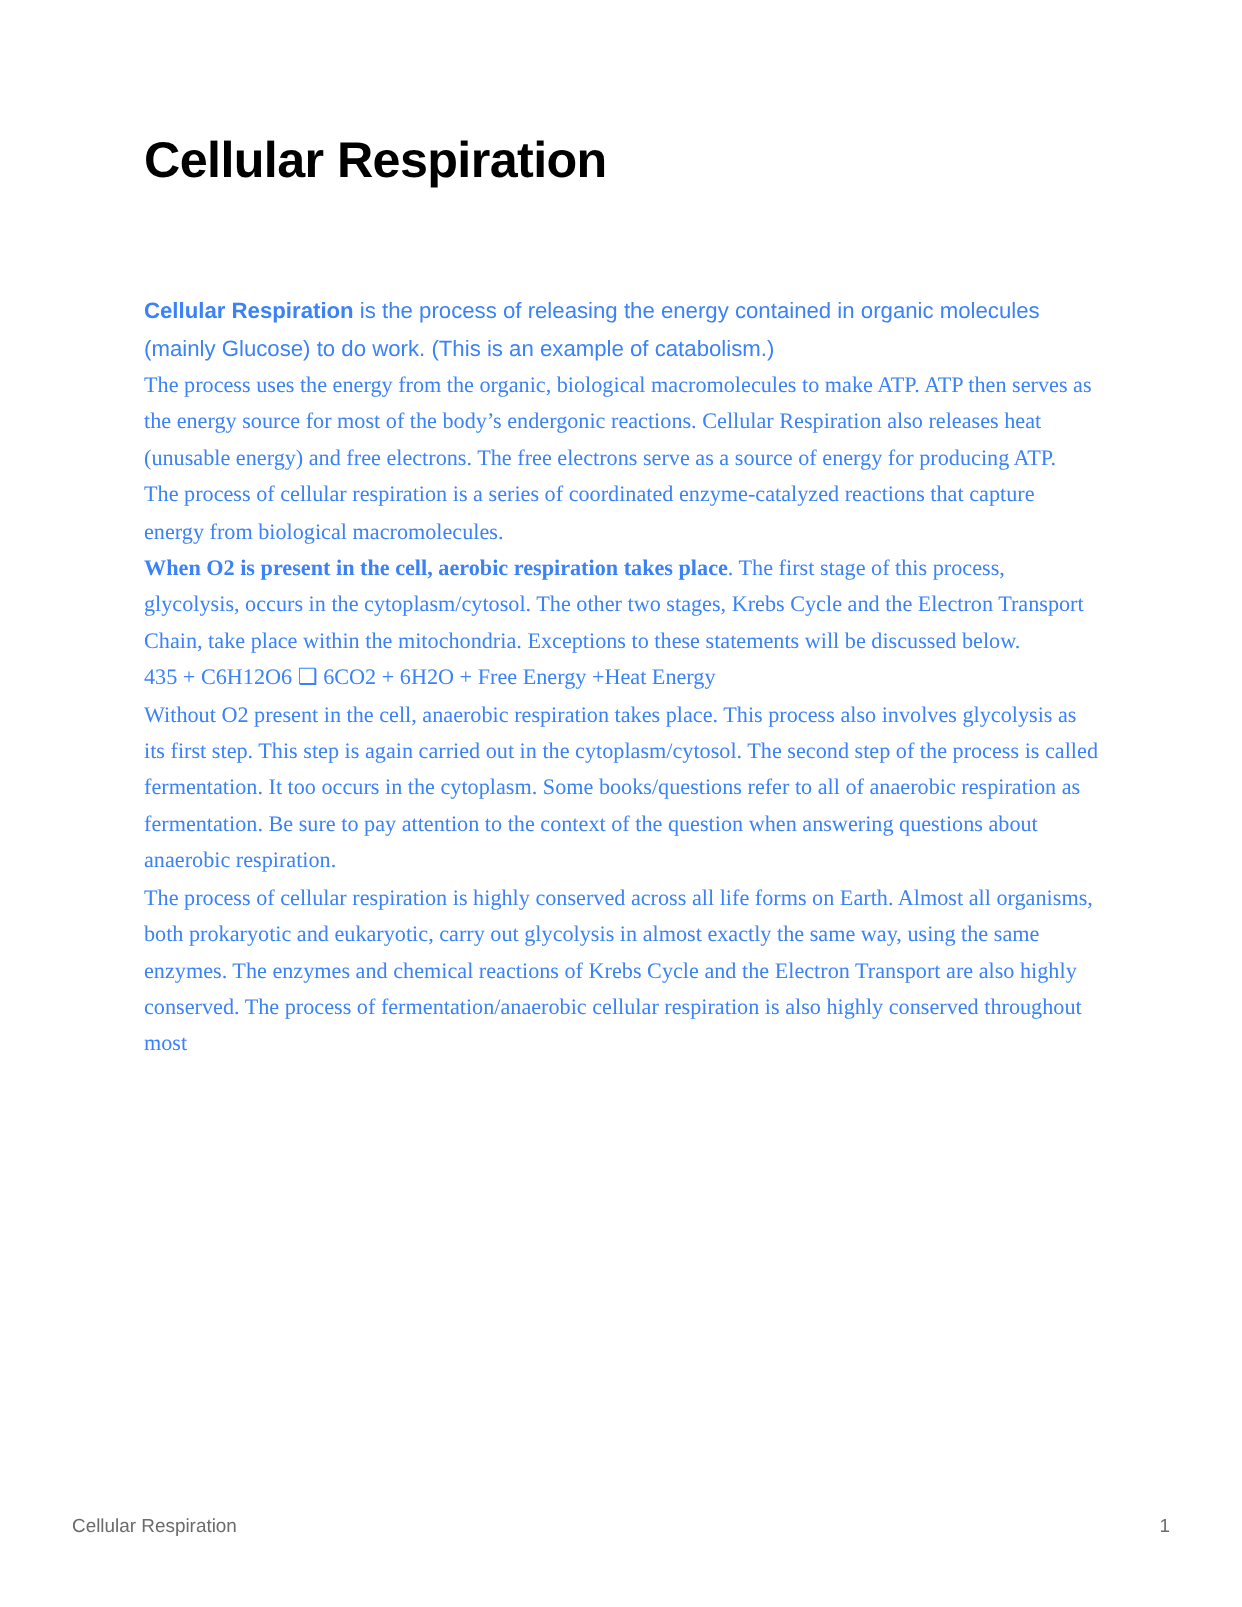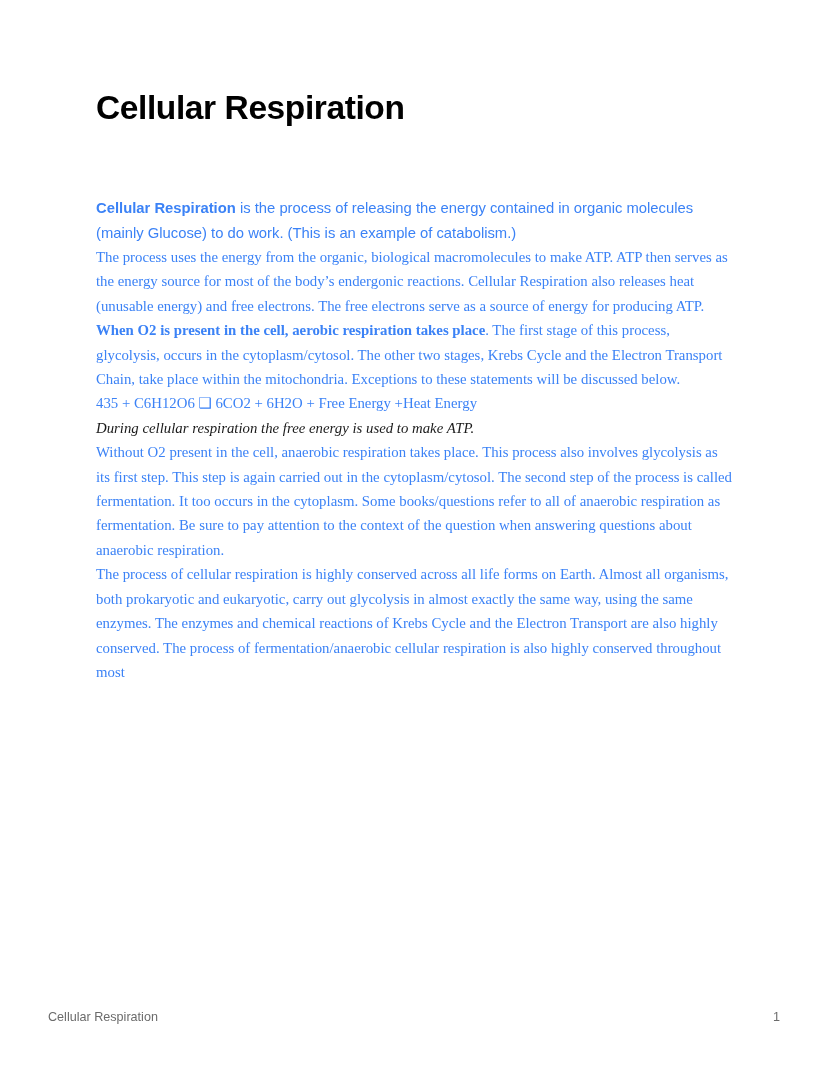--- a/index.html
+++ b/index.html
@@ -86,6 +86,7 @@
 
     <p class="body-block para">The process uses the energy from the organic, biological macromolecules to make ATP. ATP then serves as the energy source for most of the body’s endergonic reactions. Cellular Respiration also releases heat (unusable energy) and free electrons. The free electrons serve as a source of energy for producing ATP.</p>
 
+    <p class="body-block para">The process of cellular respiration is a series of coordinated enzyme-catalyzed reactions that capture energy from biological macromolecules.</p>
 
     <p class="body-block para spaced">
       <b>When O2 is present in the cell, aerobic respiration takes place</b><span>. The first stage of this process, glycolysis, occurs in the cytoplasm/cytosol. The other two stages, Krebs Cycle and the Electron Transport Chain, take place within the mitochondria. Exceptions to these statements will be discussed below.</span>

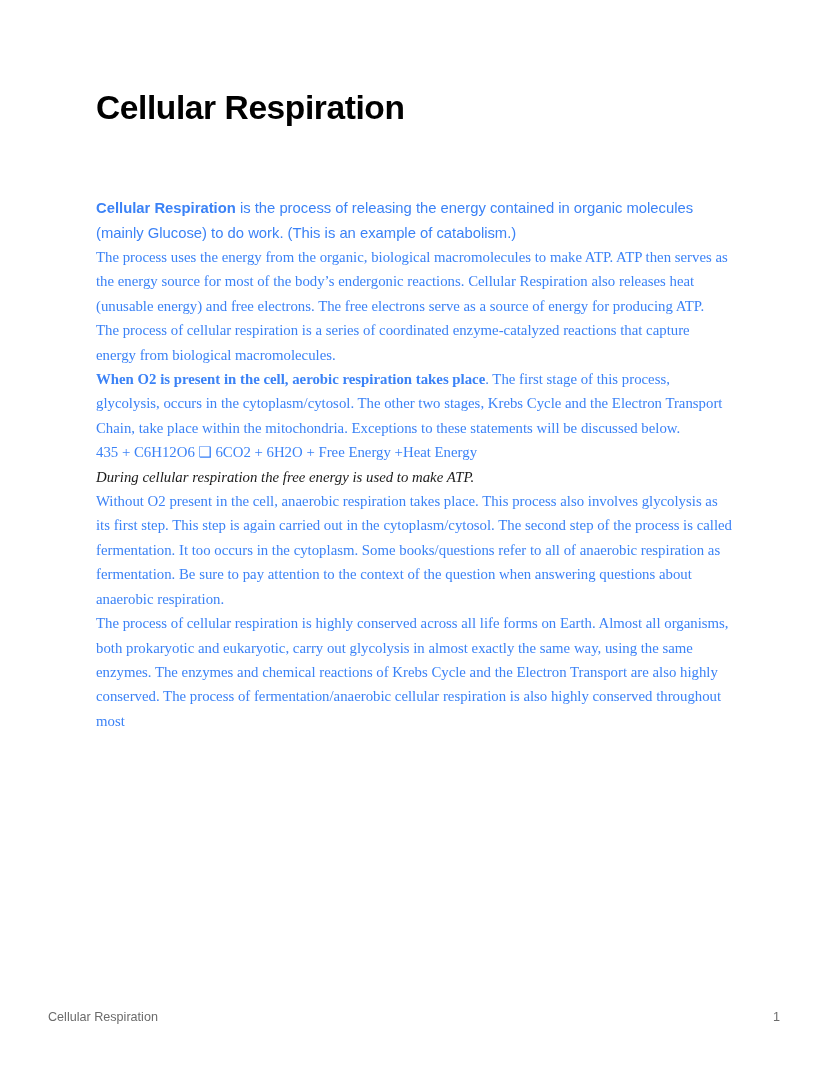--- a/index.html
+++ b/index.html
@@ -96,7 +96,6 @@
     <p class="body-block para">435 + C6H12O6 ❑ 6CO2 + 6H2O + Free Energy +Heat Energy</p>
 
 
-    <p class="italic-line para spaced">During cellular respiration the free energy is used to make ATP.</p>
 
     <p class="body-block para spaced">Without O2 present in the cell, anaerobic respiration takes place. This process also involves glycolysis as its first step. This step is again carried out in the cytoplasm/cytosol. The second step of the process is called fermentation. It too occurs in the cytoplasm. Some books/questions refer to all of anaerobic respiration as fermentation. Be sure to pay attention to the context of the question when answering questions about anaerobic respiration.</p>
 

